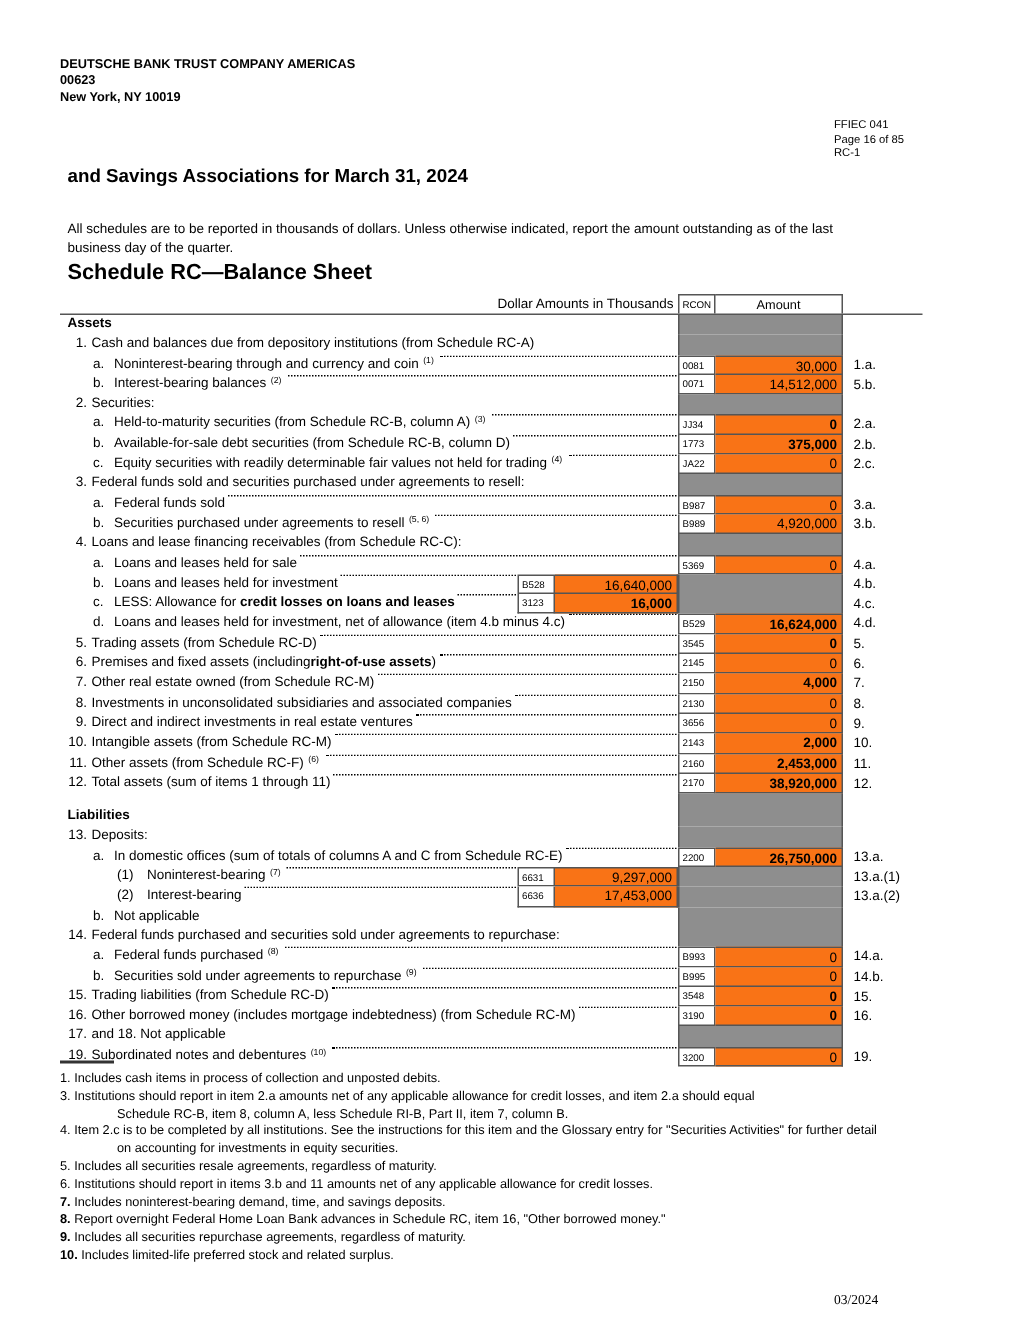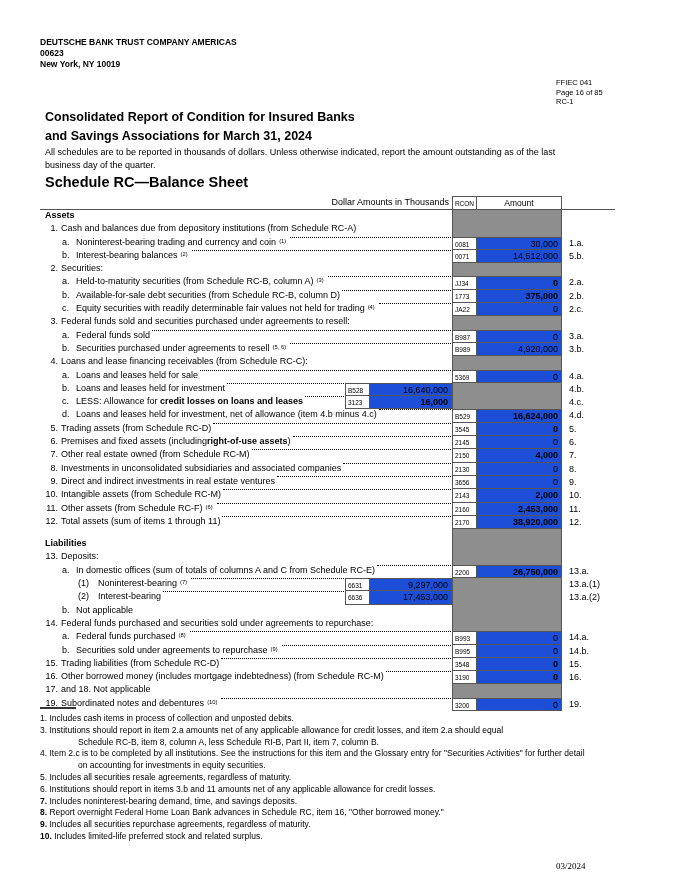--- a/index.html
+++ b/index.html
@@ -71,7 +71,6 @@
   </div>
 
   <div class="doc-title">
-    <div>Consolidated Report of Condition for Insured Banks</div>
     <div>and Savings Associations for March 31, 2024</div>
   </div>
 

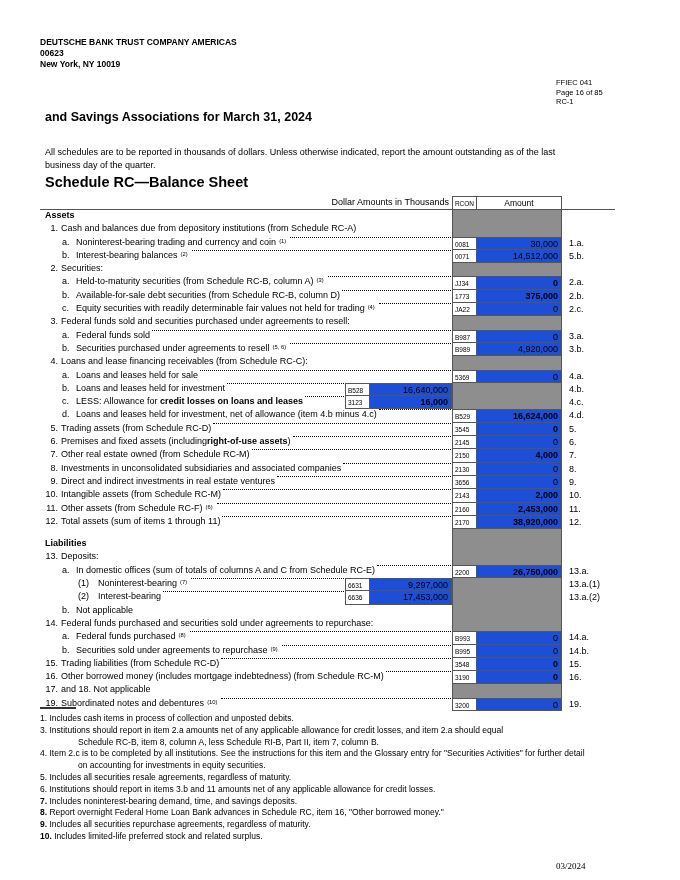--- a/index.html
+++ b/index.html
@@ -101,7 +101,7 @@
         <div class="trow boxed bt">
           <div class="desc">
             <span class="num n1">a.</span>
-            <span class="lbl">Noninterest-bearing trading and currency and coin</span>
+            <span class="lbl">Noninterest-bearing through and currency and coin</span>
             <span class="fnref">(1)</span>
             <span class="leader"></span>
           </div>

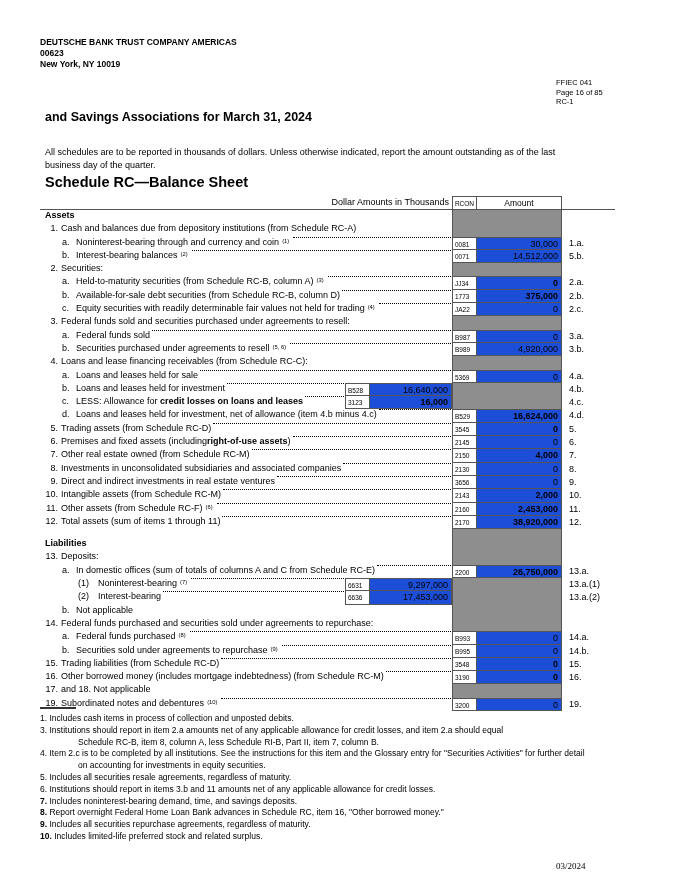--- a/index.html
+++ b/index.html
@@ -38,7 +38,7 @@
   .rcon, .icode { width:25px; flex:none; border-left:1px solid #555; border-right:1px solid #555;
                   font-size:6.5px; line-height:11px; padding:1px 0 0 2px; background:#fff; }
   .amt, .iamt   { width:85px; flex:none; border-right:1px solid #555; text-align:right;
-                  padding-right:3px; line-height:12.5px; background:#1d4ed8; }
+                  padding-right:3px; line-height:12.5px; background:#f97316; }
   .iamt { width:82px; }
   .boxed .rcon, .boxed .amt, .ibox .icode, .ibox .iamt { border-bottom:1px solid #555; }
   .bt .rcon, .bt .amt, .ibt .icode, .ibt .iamt { border-top:1px solid #555; }

